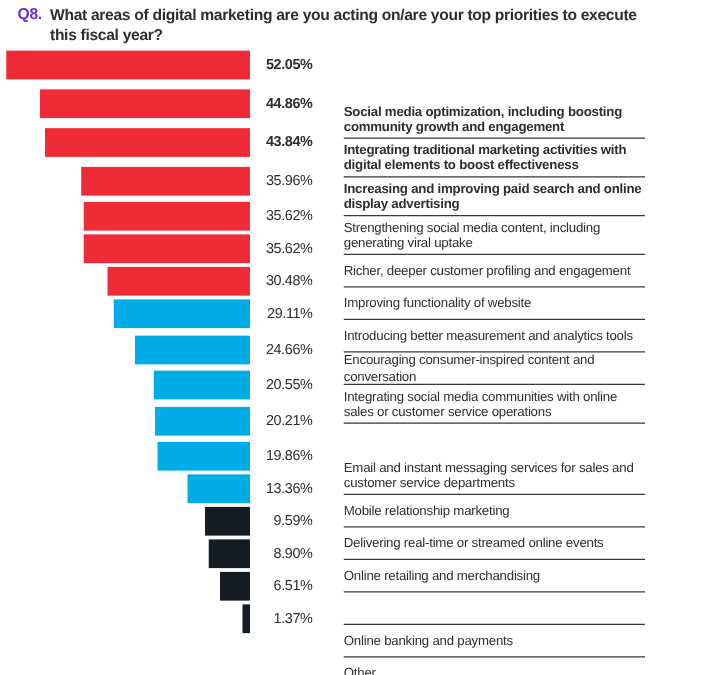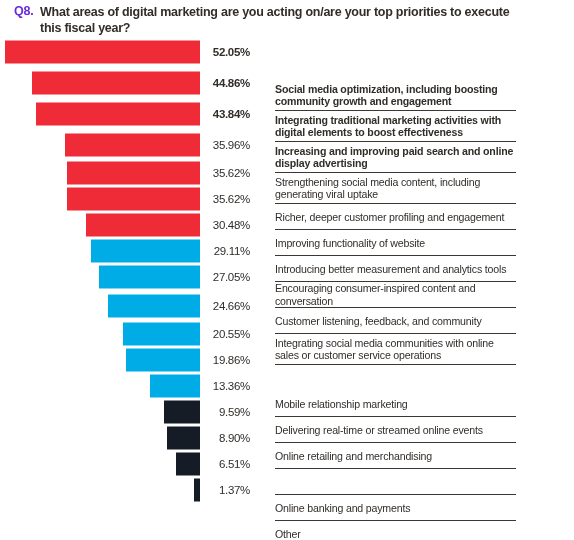--- a/index.html
+++ b/index.html
@@ -217,16 +217,6 @@
           <div class="rule"></div>
         </div>
       </div>
-      <div class="row" style="height: 26px;">
-        <div class="bar-track">
-          <div class="bar" style="width: 101.34px; background: rgb(0, 172, 230);"></div>
-        </div>
-        <div class="value">27.05%</div>
-        <div class="label-cell">
-          <div class="label">Customer listening, feedback, and community</div>
-          <div class="rule"></div>
-        </div>
-      </div>
       <div class="row" style="height: 31px;">
         <div class="bar-track">
           <div class="bar" style="width: 92.3862px; background: rgb(0, 172, 230);"></div>

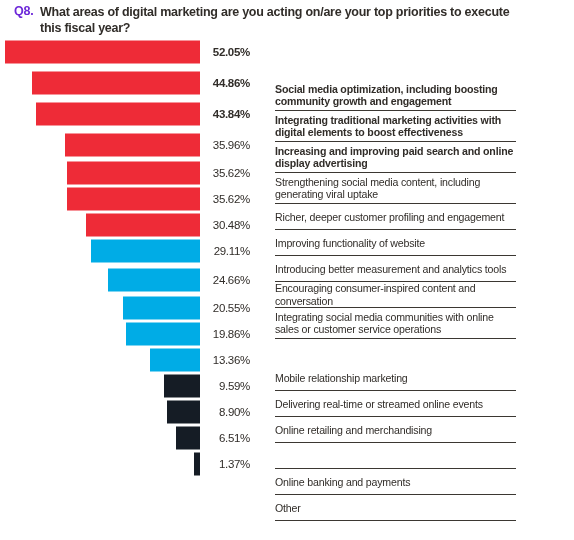--- a/index.html
+++ b/index.html
@@ -233,6 +233,16 @@
         </div>
         <div class="value">20.55%</div>
       </div>
+      <div class="row" style="height: 31px;">
+        <div class="bar-track">
+          <div class="bar" style="width: 75.7147px; background: rgb(0, 172, 230);"></div>
+        </div>
+        <div class="value">20.21%</div>
+        <div class="label-cell">
+          <div class="label">Email and instant messaging services for sales and customer service departments</div>
+          <div class="rule"></div>
+        </div>
+      </div>
       <div class="row" style="height: 26px;">
         <div class="bar-track">
           <div class="bar" style="width: 74.4035px; background: rgb(0, 172, 230);"></div>

